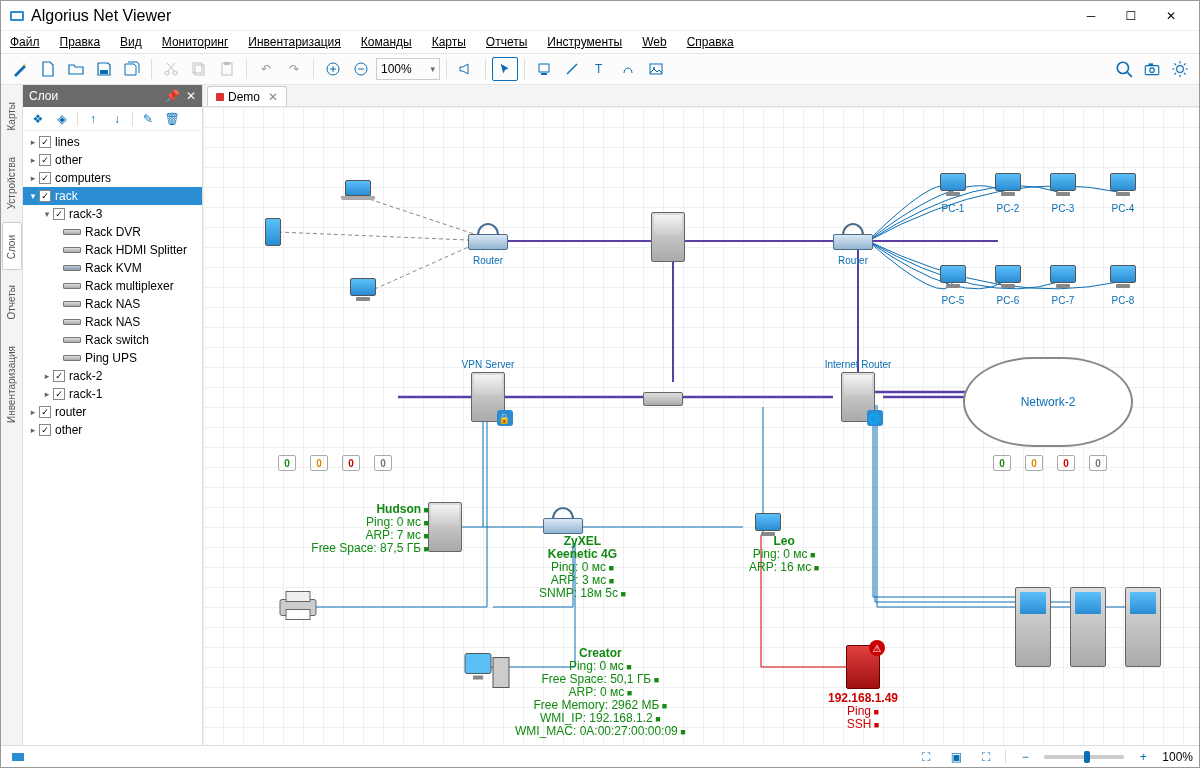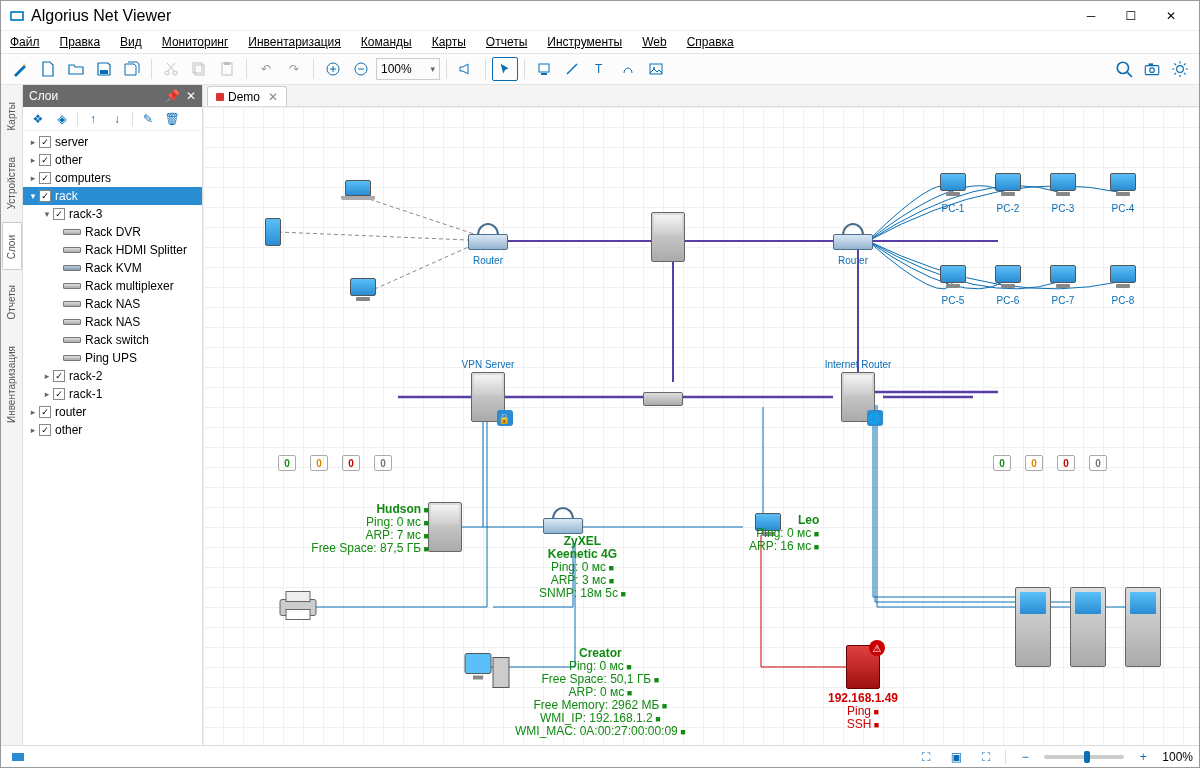--- a/index.html
+++ b/index.html
@@ -276,7 +276,7 @@
       <div class="tree-node">
           <span class="expander">▸</span>
           <span class="chk">✓</span>
-          <span>server</span>
+          <span>lines</span>
         </div>
       <div class="tree-node">
           <span class="expander">▸</span>

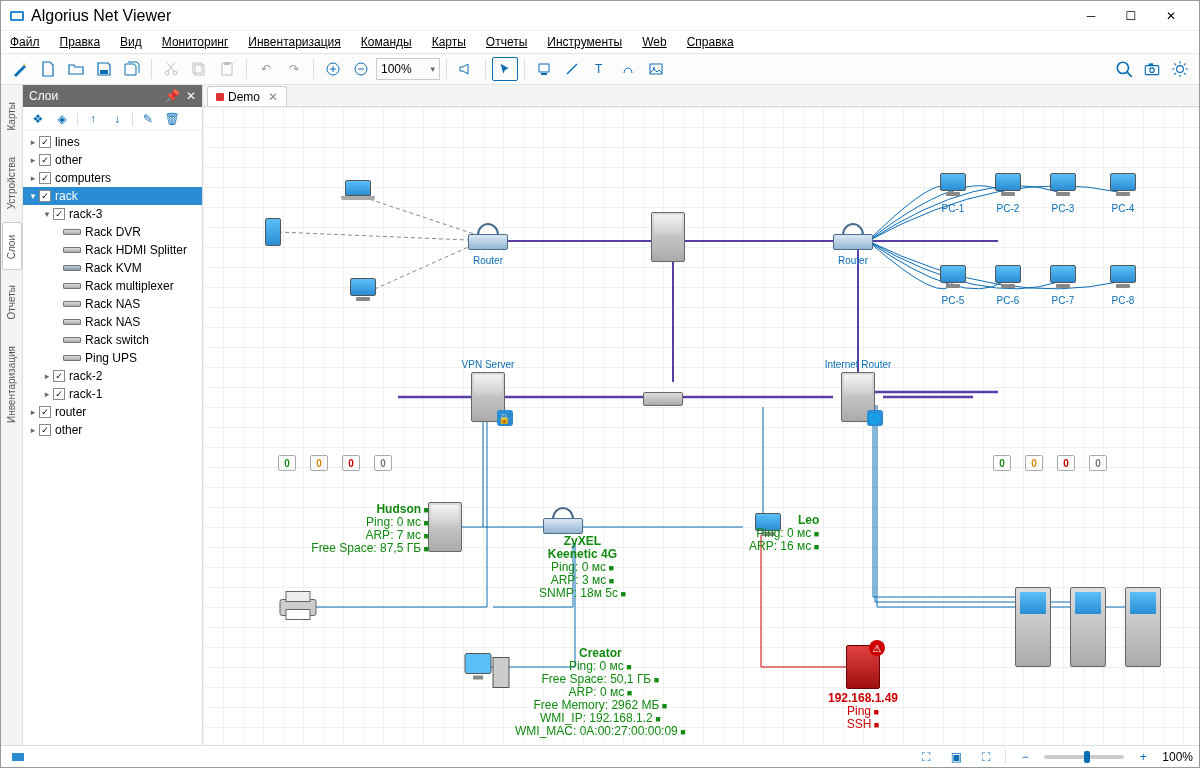--- a/index.html
+++ b/index.html
@@ -510,6 +510,9 @@
           <span class="counter c-r">0</span>
           <span class="counter c-b">0</span>
       </div>
+      <div class="cloud" style="left:760px;top:250px">
+          <span>Network-2</span>
+        </div>
       <div class="counter-row" style="left:790px;top:348px">
         <span class="counter c-g">0</span>
           <span class="counter c-o">0</span>

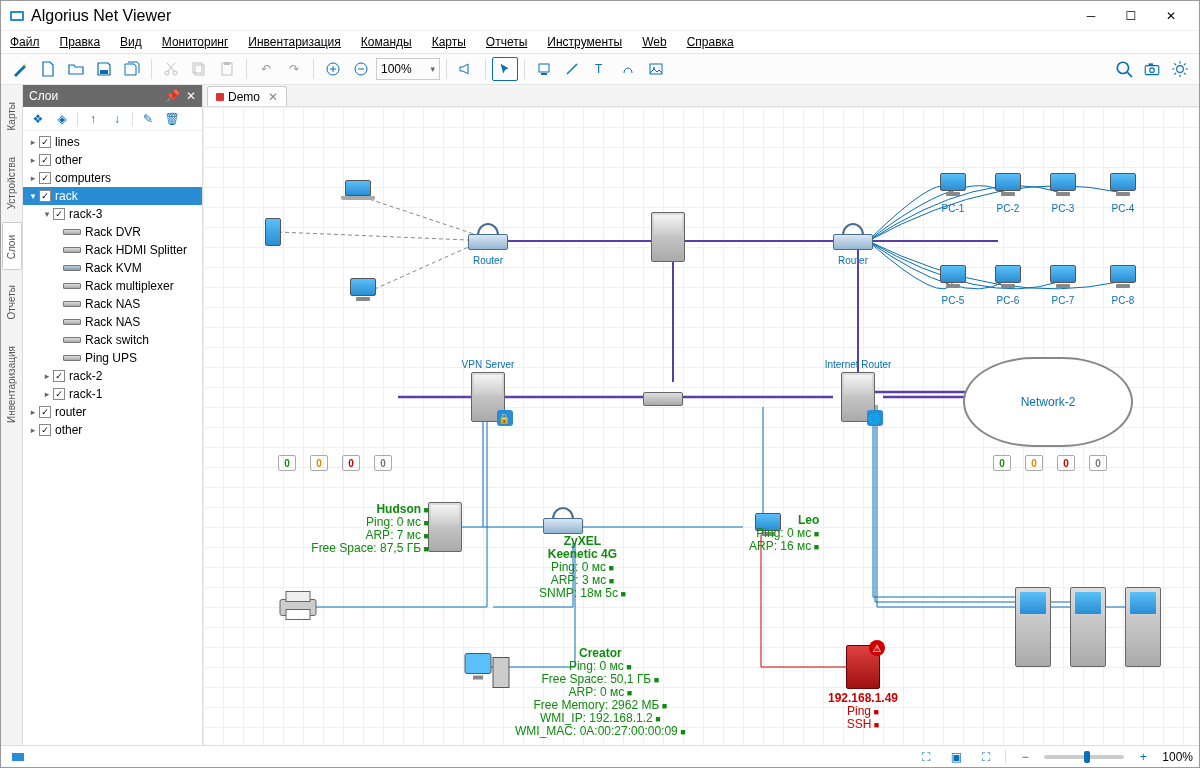--- a/index.html
+++ b/index.html
@@ -561,7 +561,7 @@
             <div class="pc-base"></div>
           </div>
         </div>
-      <div class="green-metrics" style="left:546px;top:407px;">
+      <div class="green-metrics" style="left:546px;top:428px;text-align:center">
         <b>Leo</b><br>
         <span>Ping: 0 мс</span> ■<br>
         <span>ARP: 16 мс</span> ■

